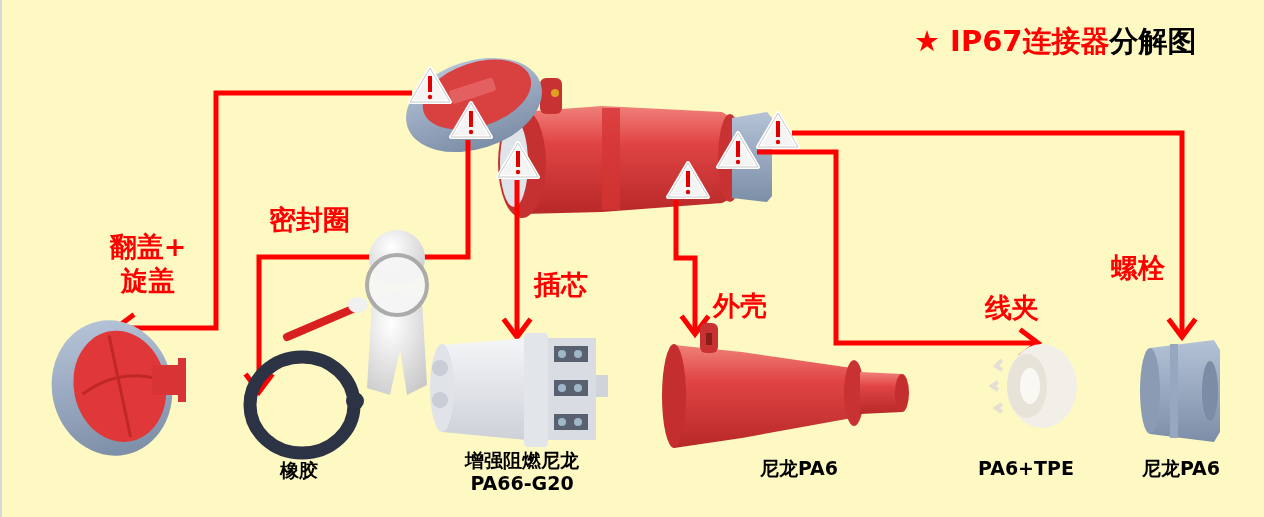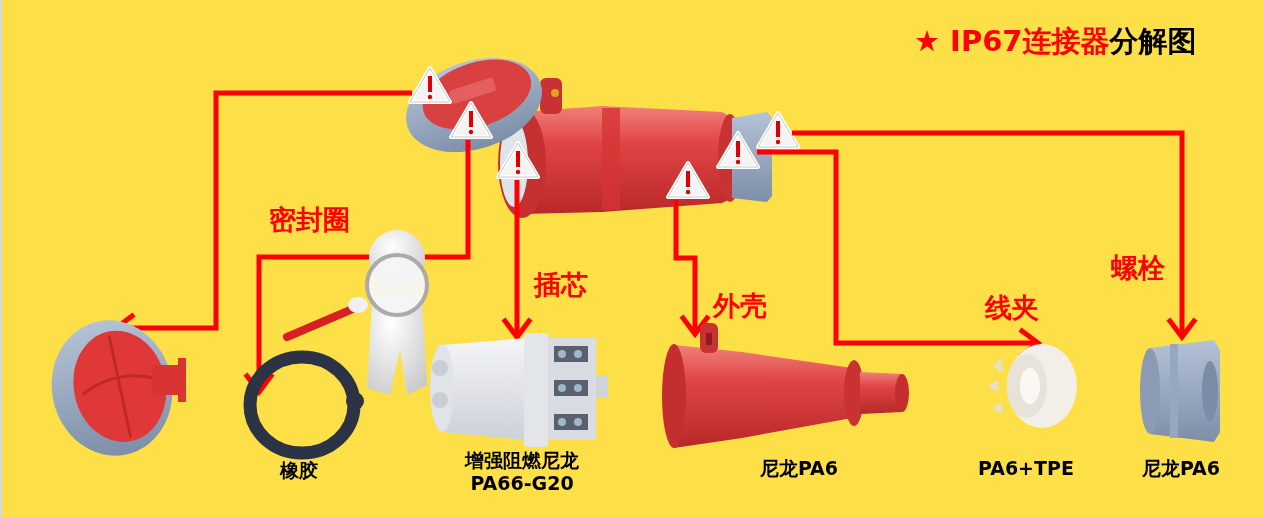--- a/index.html
+++ b/index.html
@@ -5,7 +5,7 @@
   html, body { margin: 0; padding: 0; background: #ffffff; }
   #canvas {
     position: relative; width: 1264px; height: 517px; overflow: hidden;
-    background: #fde047; border-left: 2px solid #d8d8d8; box-sizing: border-box;
+    background: #fef9c3; border-left: 2px solid #d8d8d8; box-sizing: border-box;
     font-family: "DejaVu Sans", "Liberation Sans", sans-serif;
   }
   .abs { position: absolute; white-space: nowrap; }

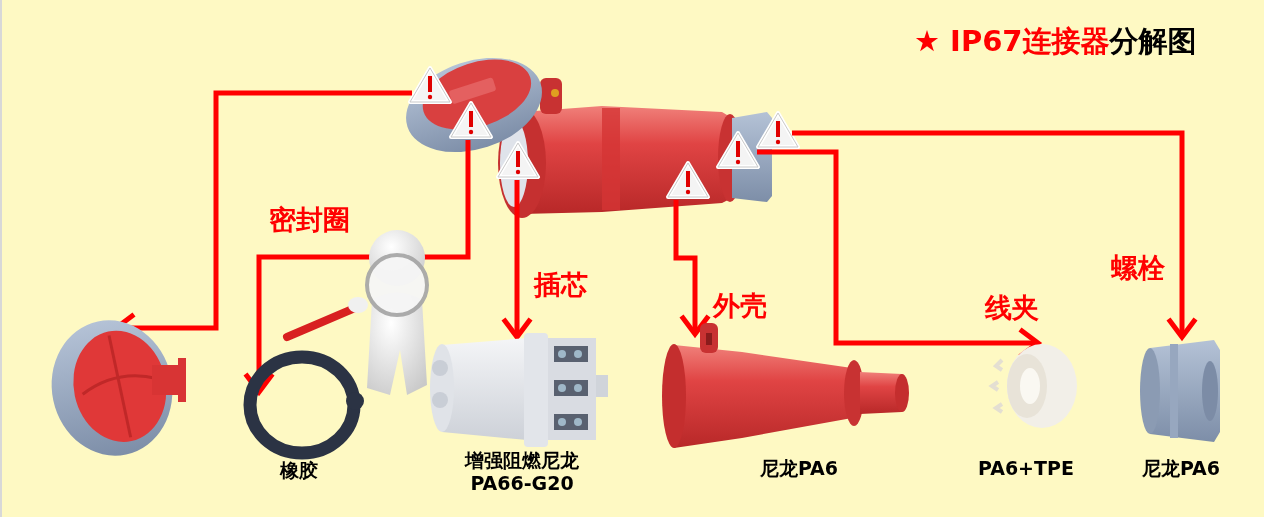--- a/index.html
+++ b/index.html
@@ -193,6 +193,10 @@
     <span class="red">IP67连接器</span><span class="black">分解图</span>
   </div>
 
+  <div class="abs callout center" style="left:100px; top:230px; width:92px;">
+    <div>翻盖+</div>
+    <div>旋盖</div>
+  </div>
   <div class="abs callout" style="left:267px; top:203px;">密封圈</div>
   <div class="abs callout" style="left:532px; top:268px;">插芯</div>
   <div class="abs callout" style="left:711px; top:289px;">外壳</div>

